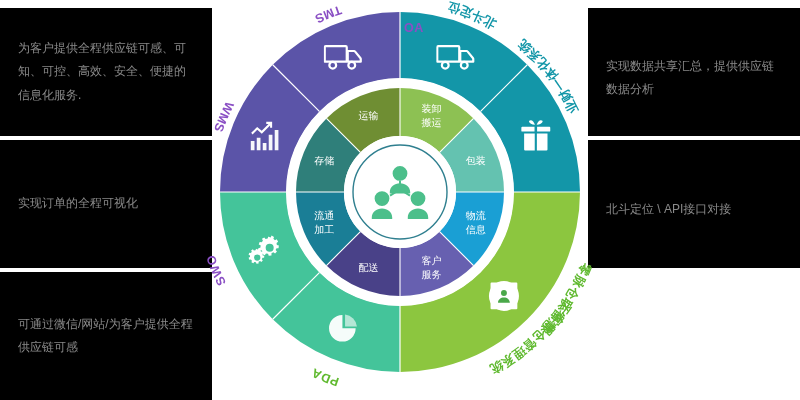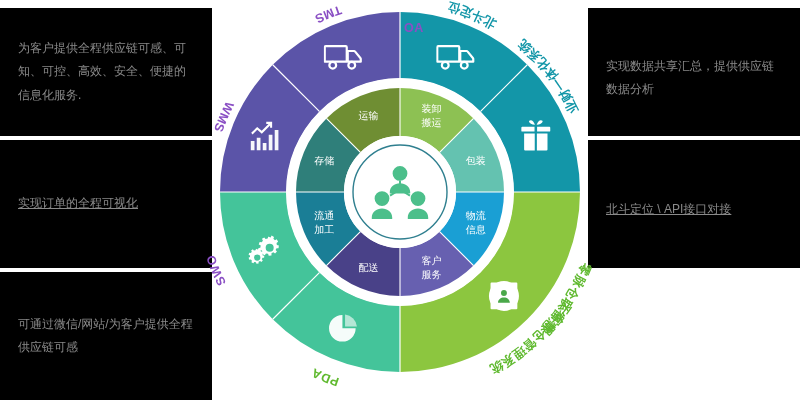--- a/index.html
+++ b/index.html
@@ -27,7 +27,7 @@
   .panel.left  .ptext { text-align: left; }
   .panel.right .ptext { text-align: left; margin-top: 12px; }
   .p-row1 { top: 8px; }
-  .p-row2 { top: 140px; text-decoration: underline; }
+  .p-row2 { top: 140px; }
   .p-row3 { top: 272px; }
 
   

